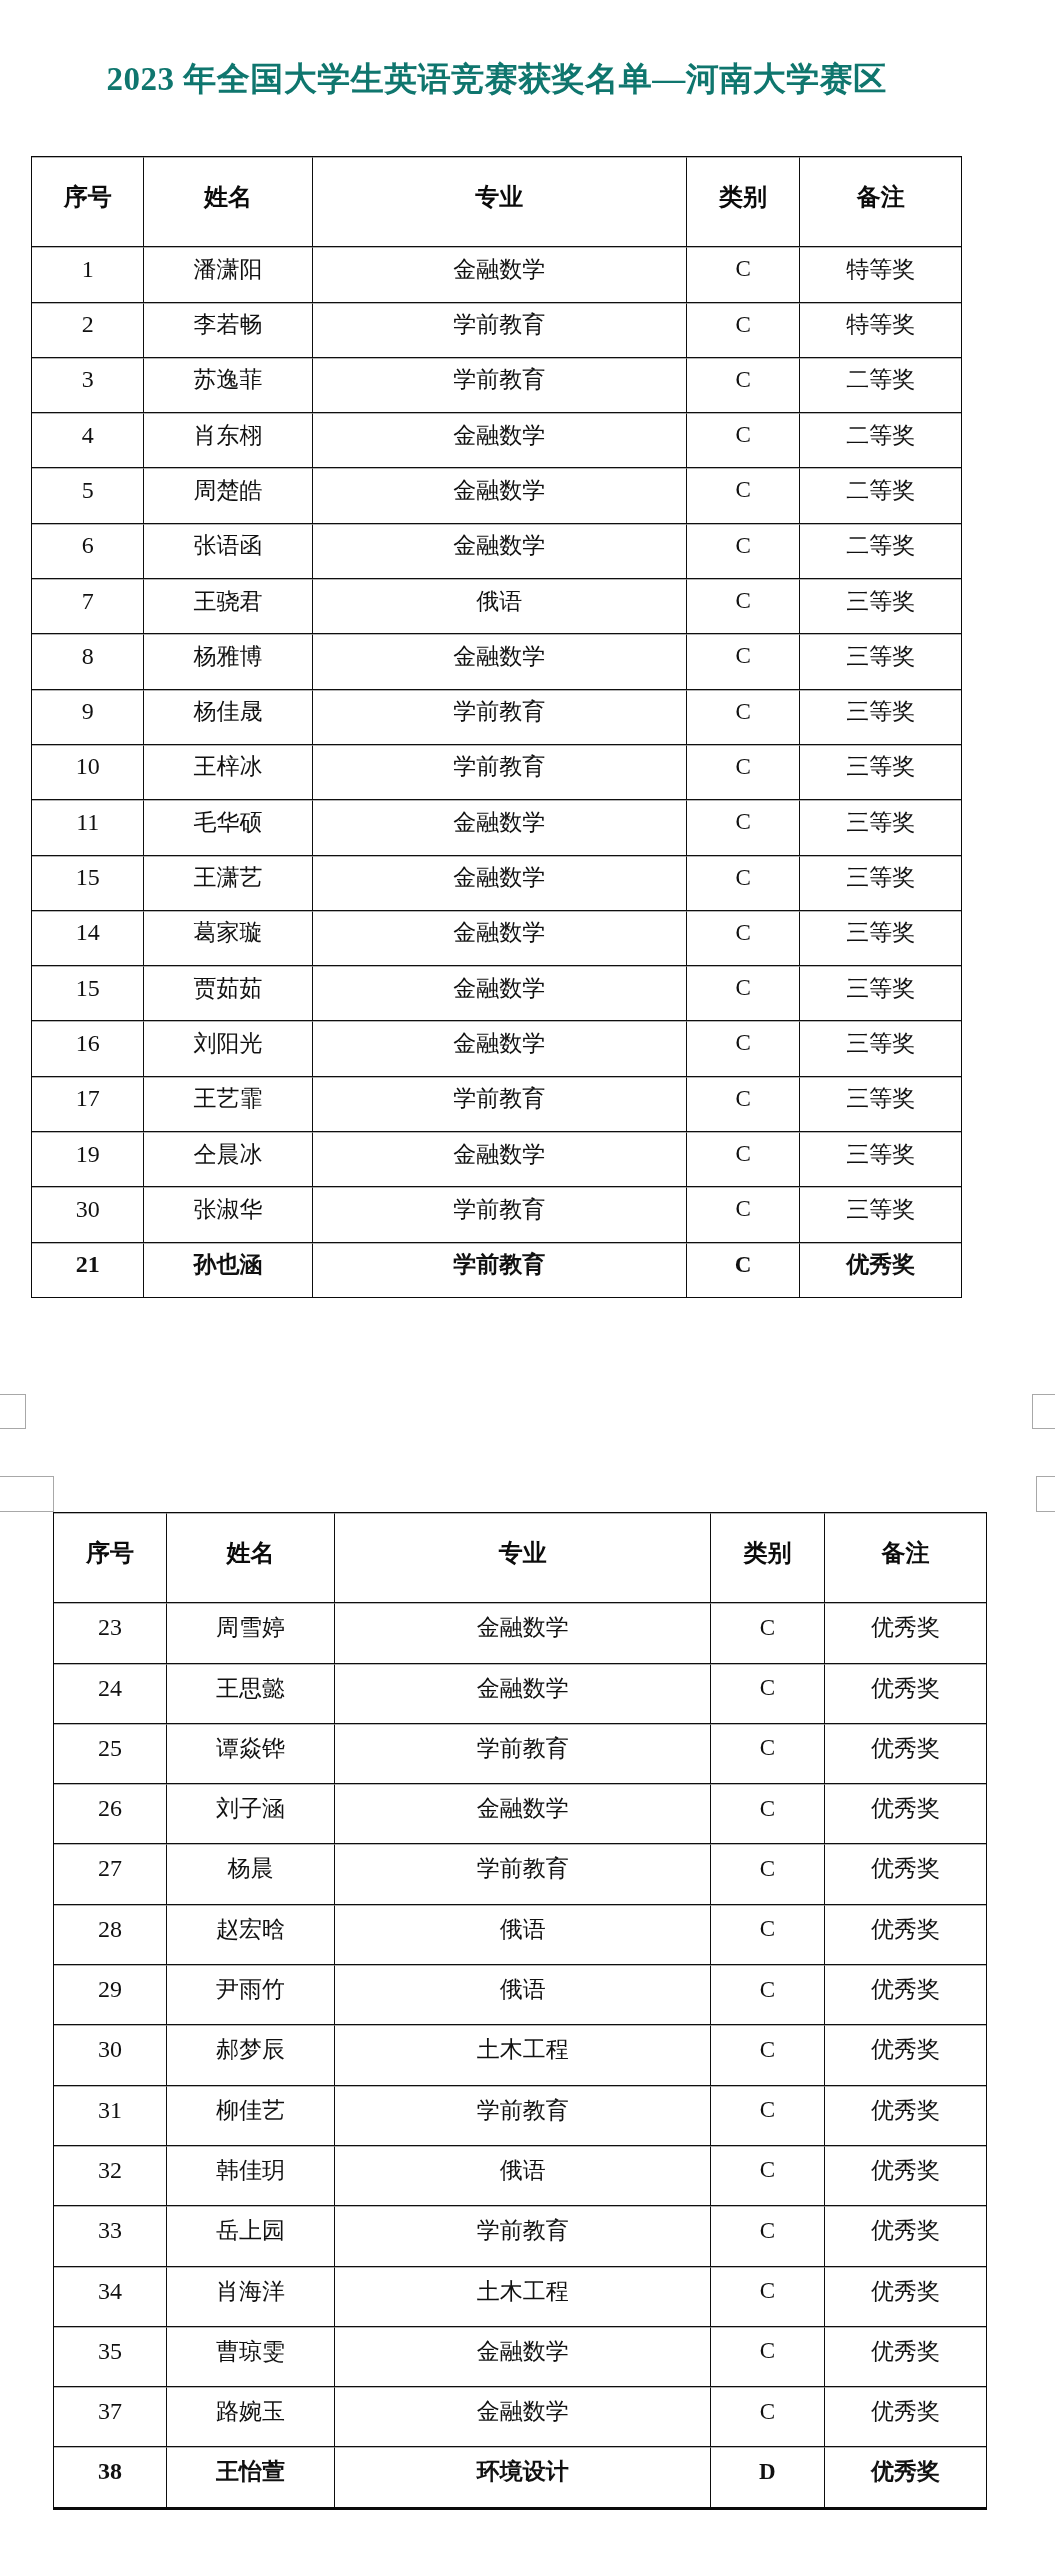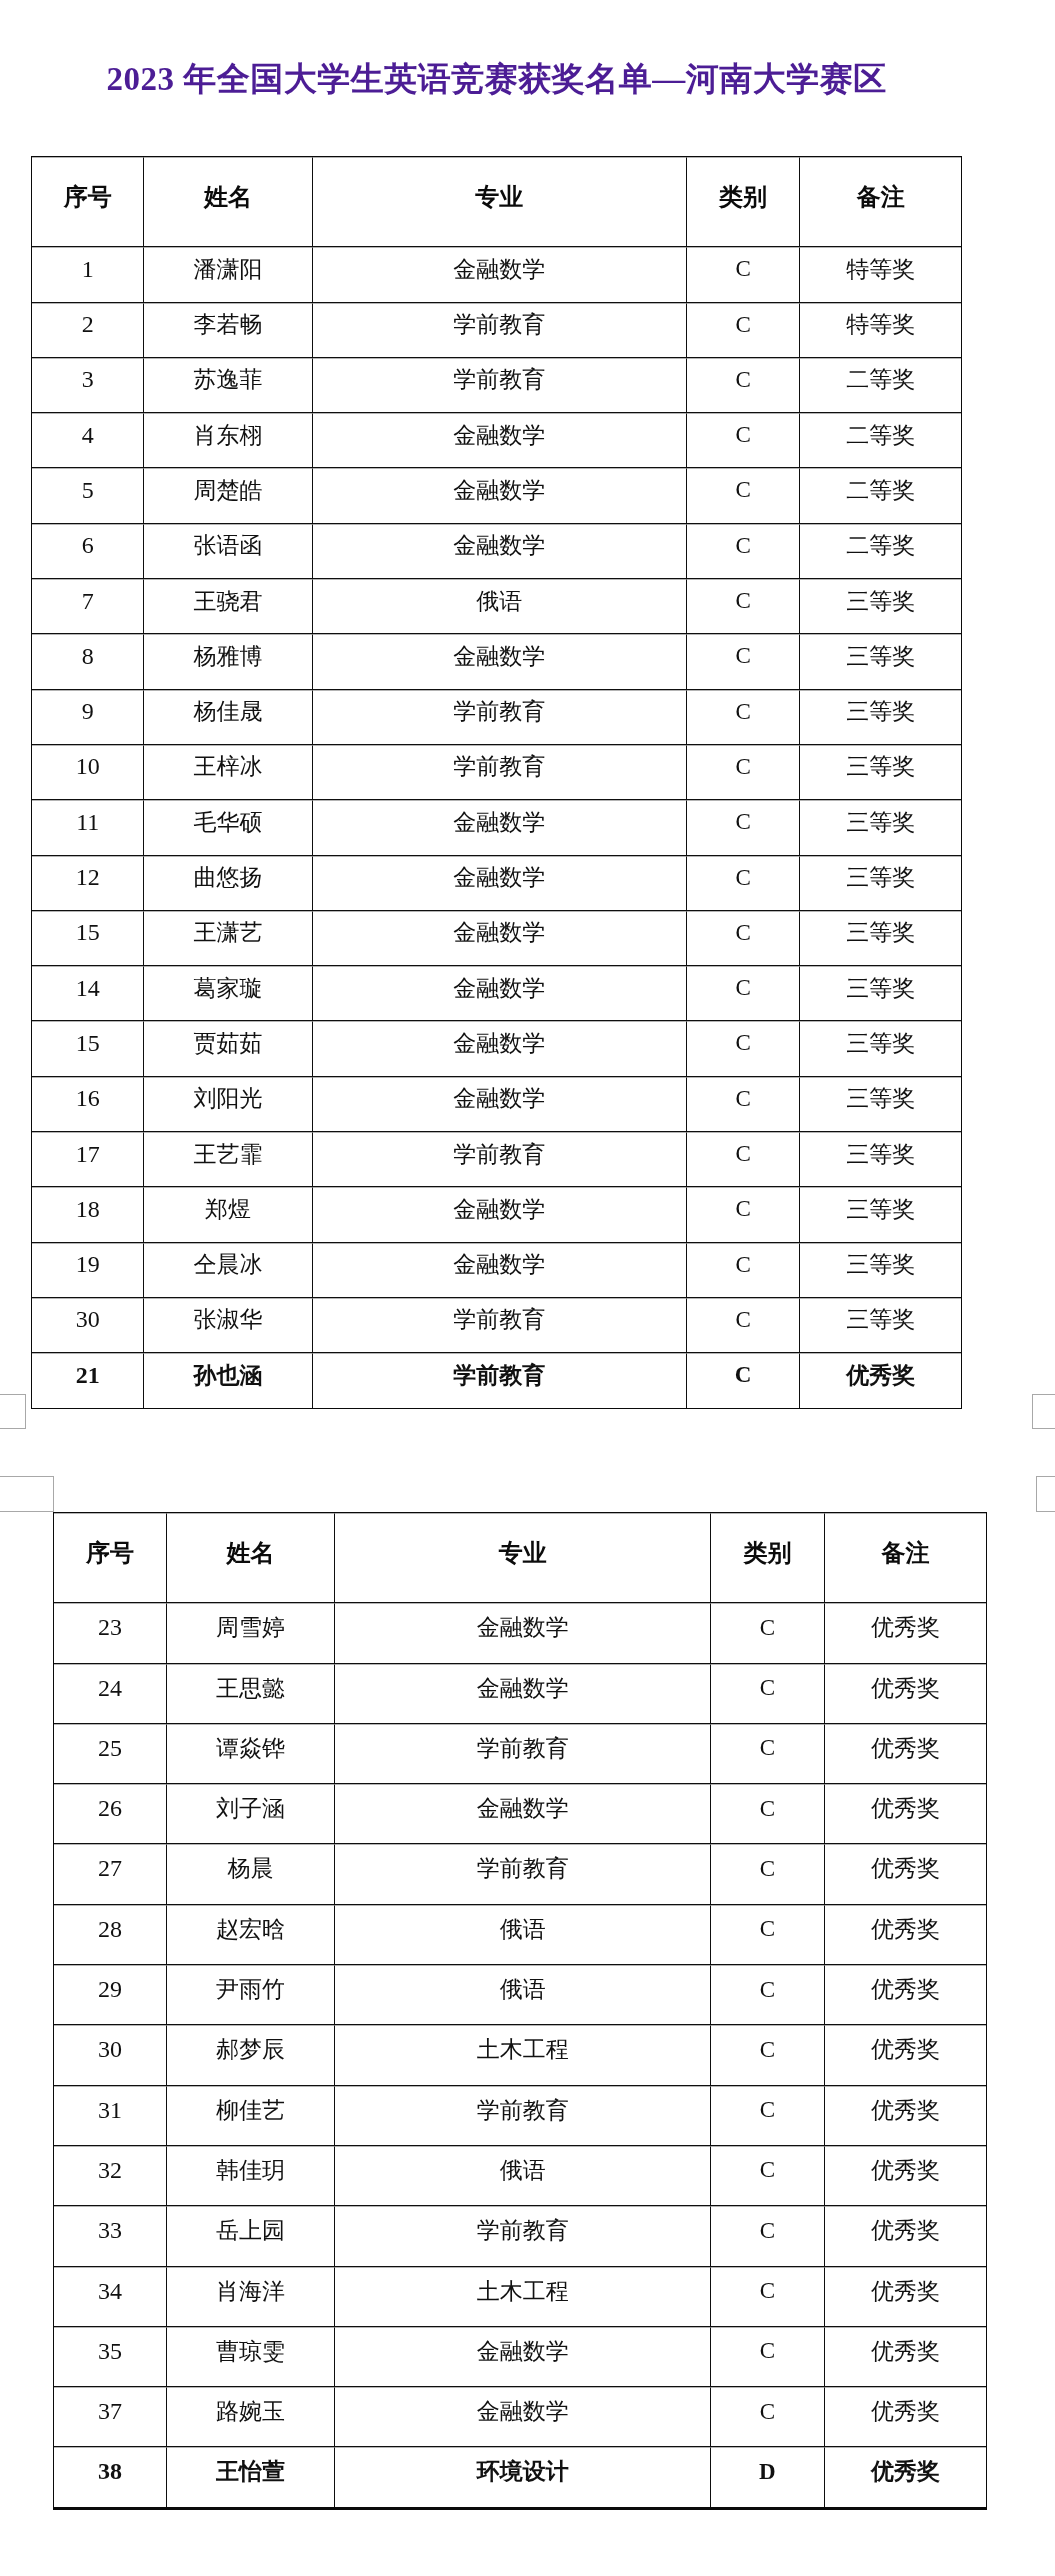--- a/index.html
+++ b/index.html
@@ -10,7 +10,7 @@
   .doc-title{
     position:absolute;top:43px;left:31px;width:931px;height:72px;
     display:flex;align-items:center;justify-content:center;
-    font-size:33px;font-weight:bold;letter-spacing:0.5px;color:#4c1d95;
+    font-size:33px;font-weight:bold;letter-spacing:0.5px;color:#0f766e;
   }
   table.award{
     position:absolute;border-collapse:separate;border-spacing:0;

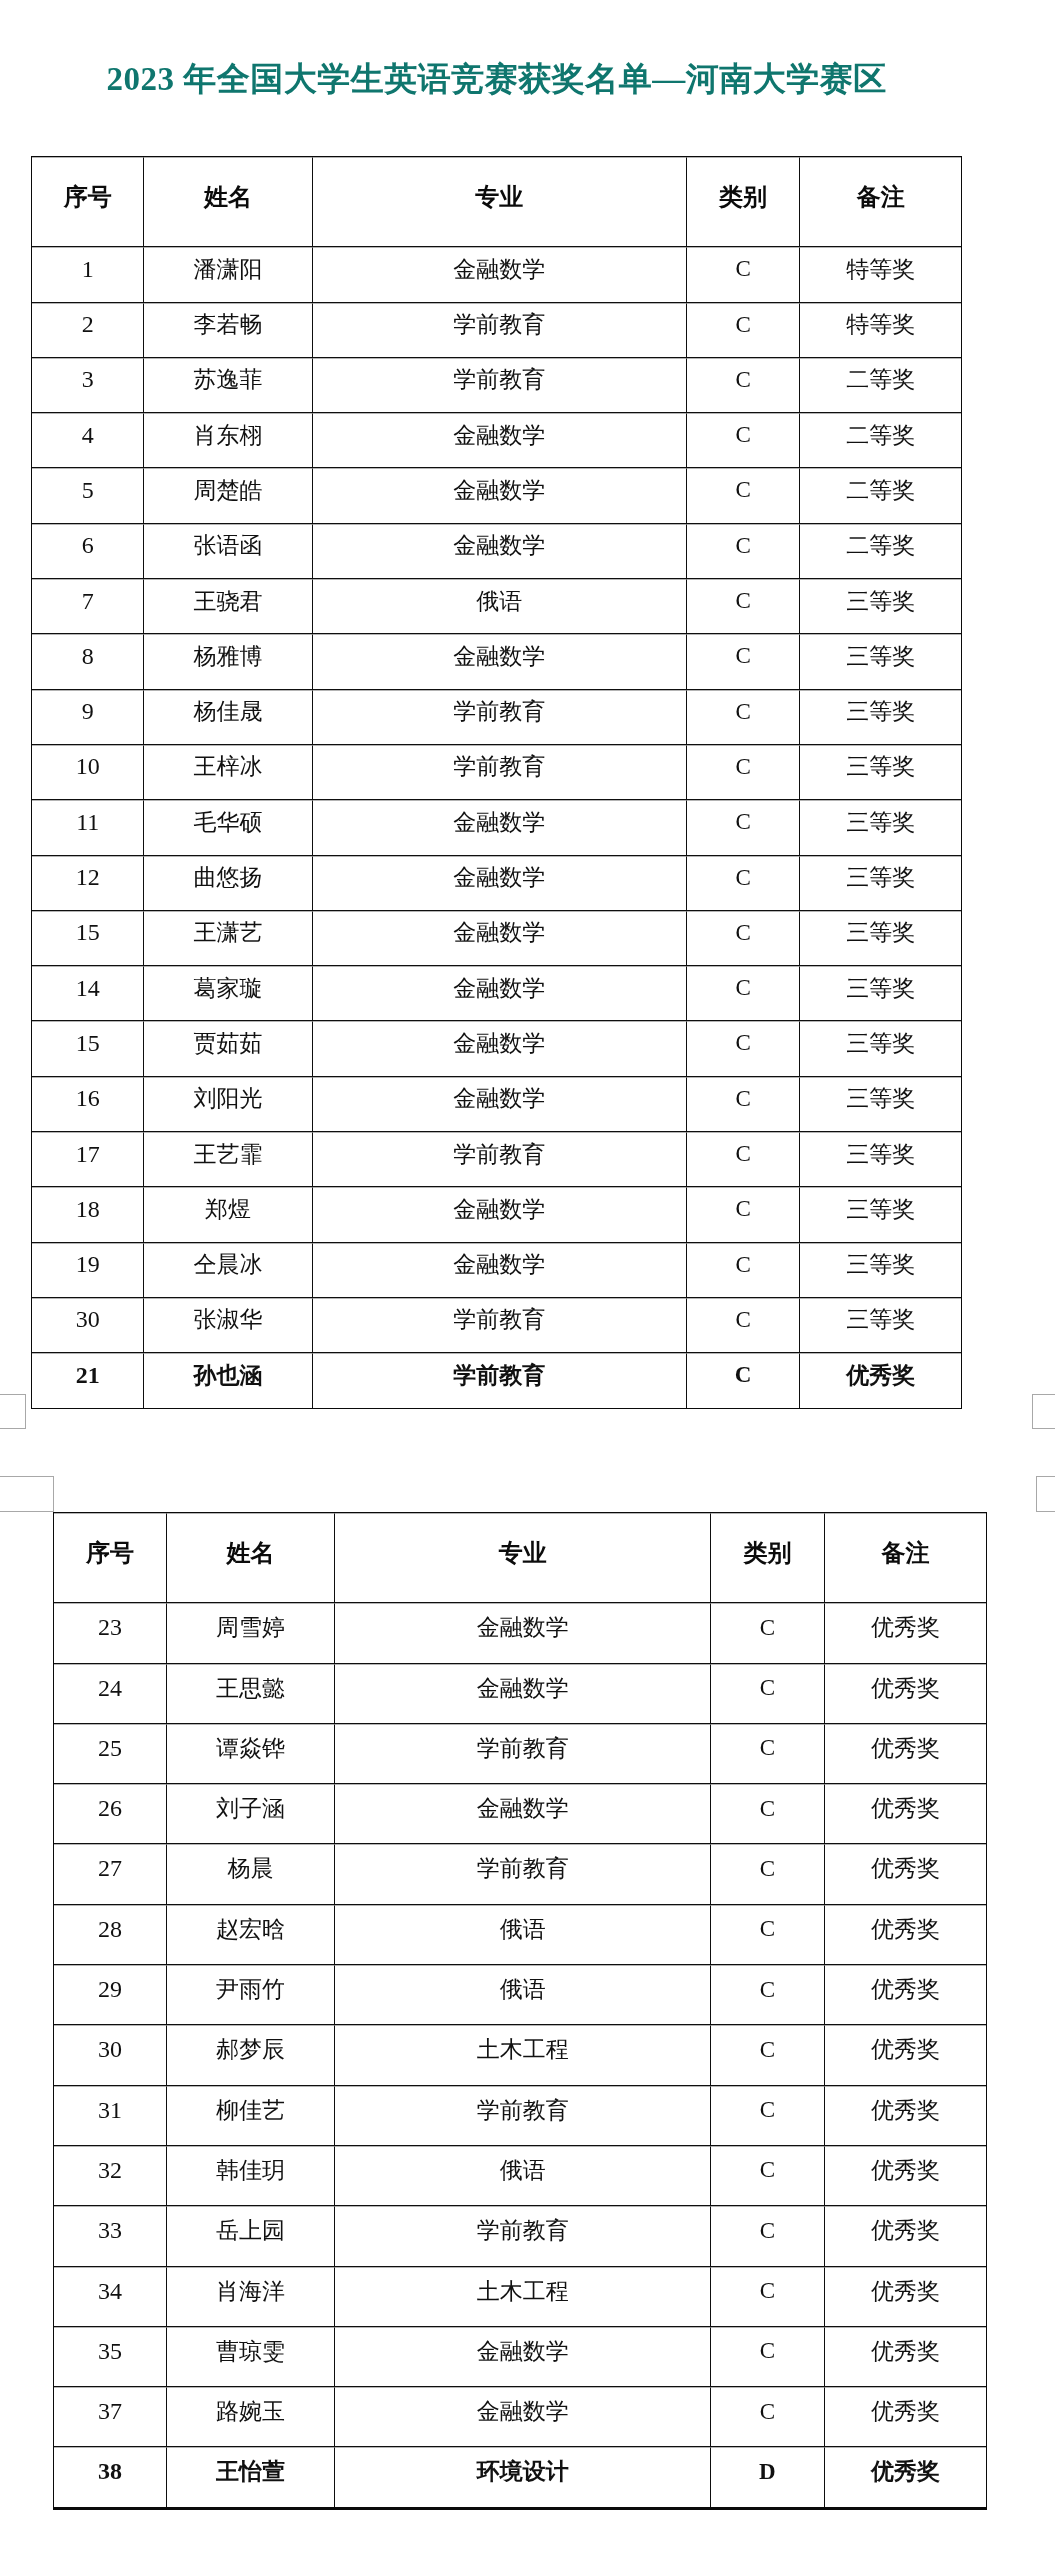--- a/index.html
+++ b/index.html
@@ -145,13 +145,6 @@
         <td class="cell-award">三等奖</td>
       </tr>
       <tr>
-        <td class="cell-index">12</td>
-        <td class="cell-name">曲悠扬</td>
-        <td class="cell-major">金融数学</td>
-        <td class="cell-category">C</td>
-        <td class="cell-award">三等奖</td>
-      </tr>
-      <tr>
         <td class="cell-index">15</td>
         <td class="cell-name">王潇艺</td>
         <td class="cell-major">金融数学</td>

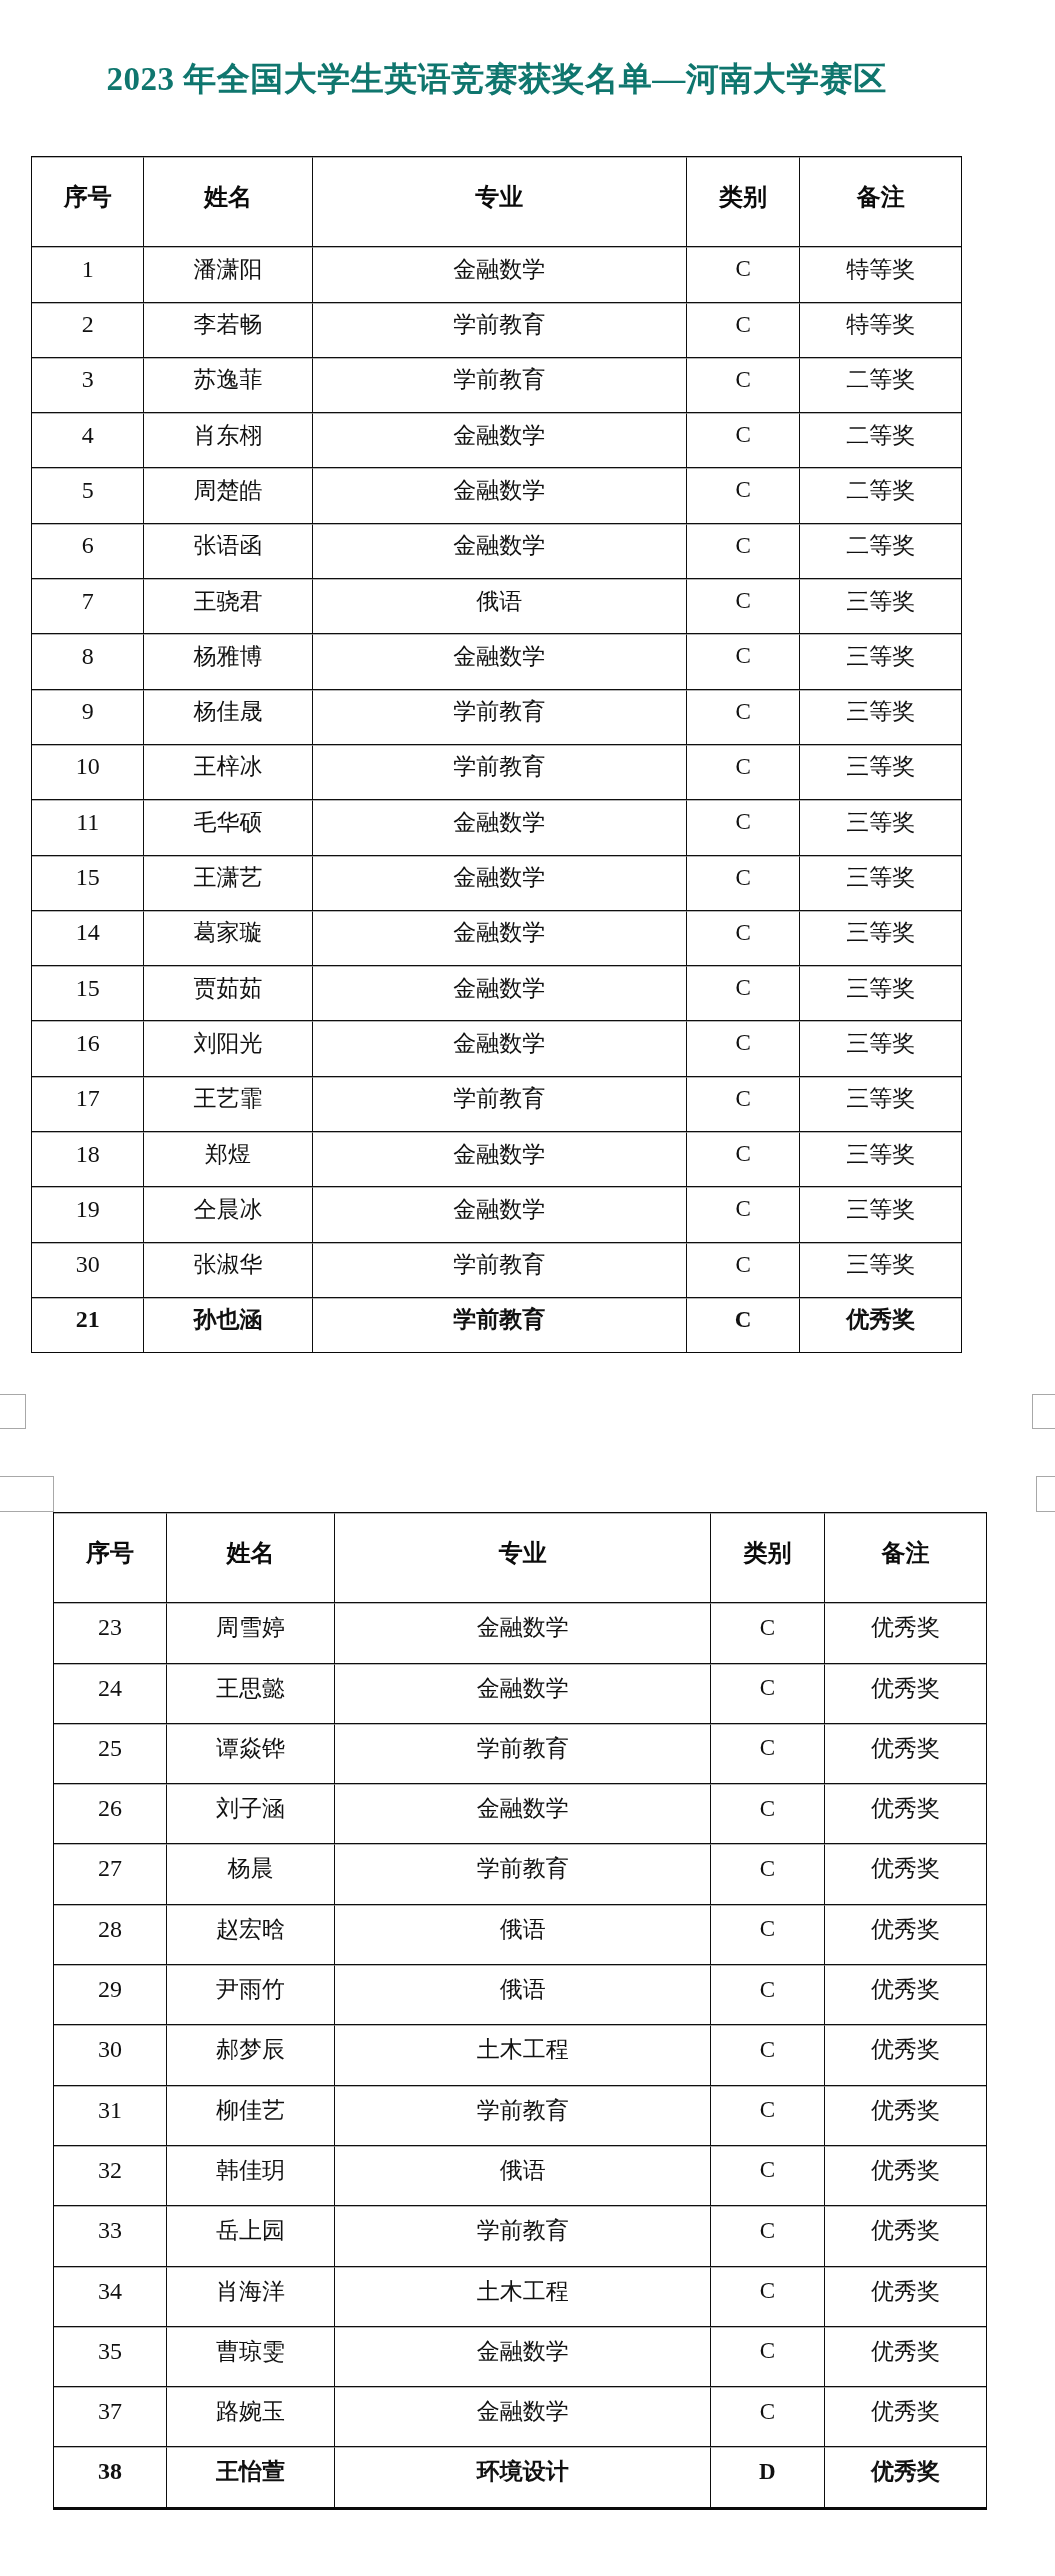--- a/index.html
+++ b/index.html
@@ -180,13 +180,6 @@
         <td class="cell-award">三等奖</td>
       </tr>
       <tr>
-        <td class="cell-index">18</td>
-        <td class="cell-name">郑煜</td>
-        <td class="cell-major">金融数学</td>
-        <td class="cell-category">C</td>
-        <td class="cell-award">三等奖</td>
-      </tr>
-      <tr>
         <td class="cell-index">19</td>
         <td class="cell-name">仝晨冰</td>
         <td class="cell-major">金融数学</td>

